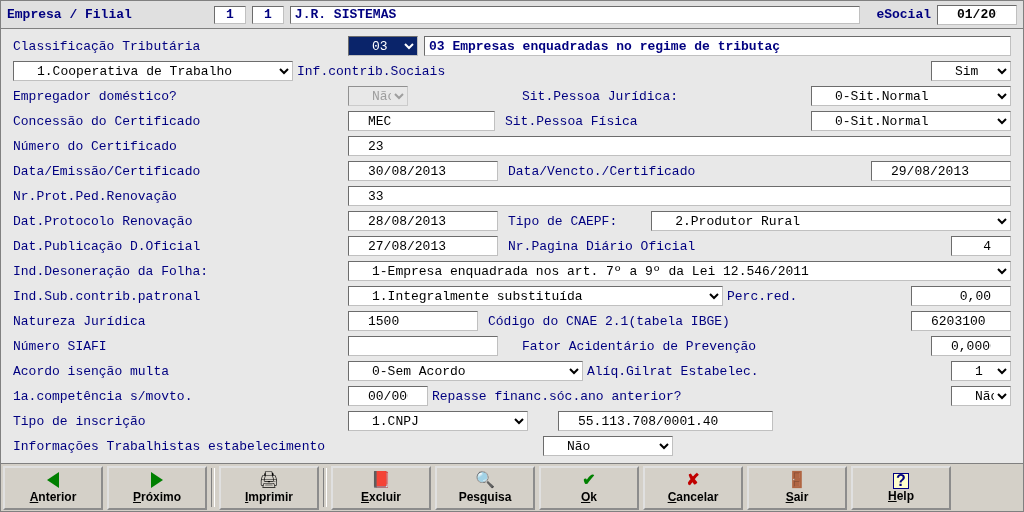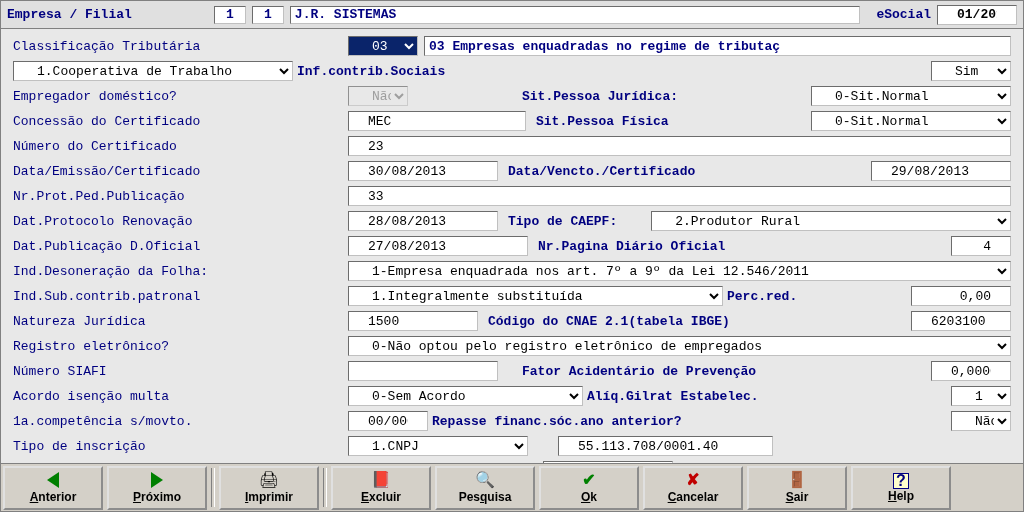--- a/index.html
+++ b/index.html
@@ -74,7 +74,7 @@
   }
   .lbl2 {
     color: #000080;
-    font-weight: bold;
+    font-weight: normal;
     white-space: nowrap;
     padding: 0 4px;
   }

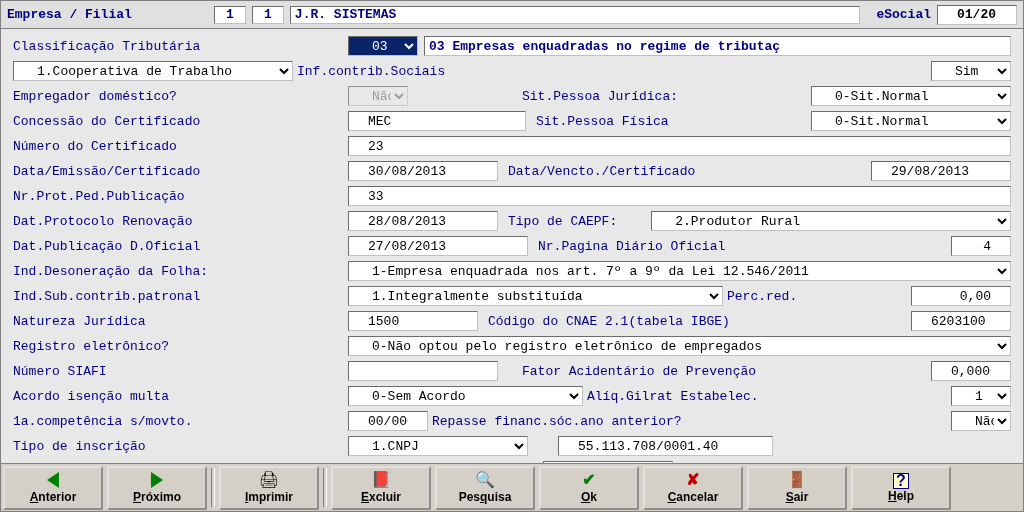--- a/index.html
+++ b/index.html
@@ -193,7 +193,7 @@
 
     <div class="row">
       <span class="lbl">Concessão do Certificado</span>
-      <input type="text" style="width: 178px;" value="MEC">
+      <input type="text" style="width: 147px;" value="MEC">
       <span class="lbl2" style="margin-left:6px">Sit.Pessoa Física</span>
       <span style="flex:1"></span>
       <select style="width:200px"><option>0-Sit.Normal</option></select>

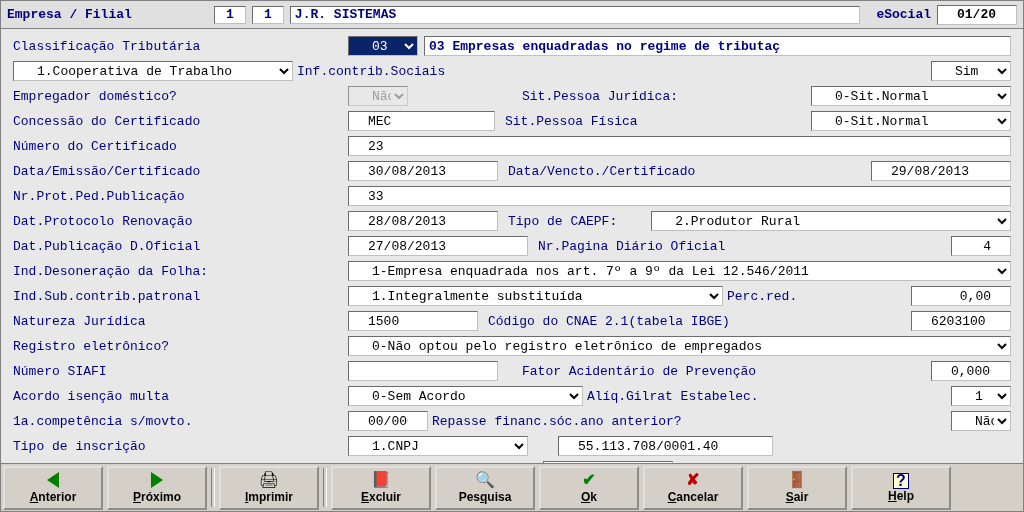--- a/index.html
+++ b/index.html
@@ -213,7 +213,7 @@
     </div>
 
     <div class="row">
-      <span class="lbl">Nr.Prot.Ped.Publicação</span>
+      <span class="lbl">Nr.Prot.Ped.Renovação</span>
       <input type="text" style="flex: 1 1 0%;" value="33">
     </div>
 

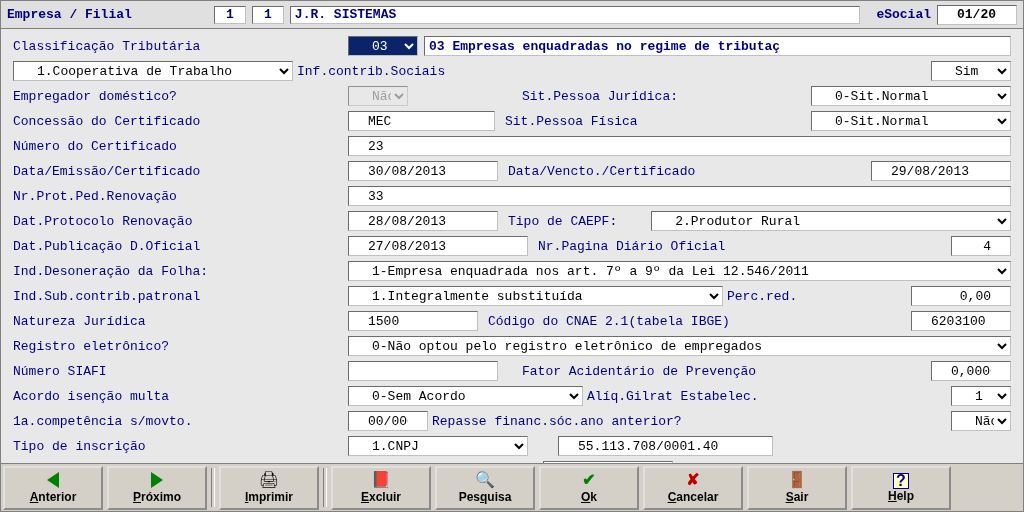--- a/index.html
+++ b/index.html
@@ -227,7 +227,7 @@
 
     <div class="row">
       <span class="lbl">Dat.Publicação D.Oficial</span>
-      <input type="text" style="width: 180px;" value="27/08/2013">
+      <input type="text" style="width: 150px;" value="27/08/2013">
       <span class="lbl2" style="margin-left:6px">Nr.Pagina Diário Oficial</span>
       <span style="flex:1"></span>
       <input type="text" style="width: 60px; text-align: right;" value="4">

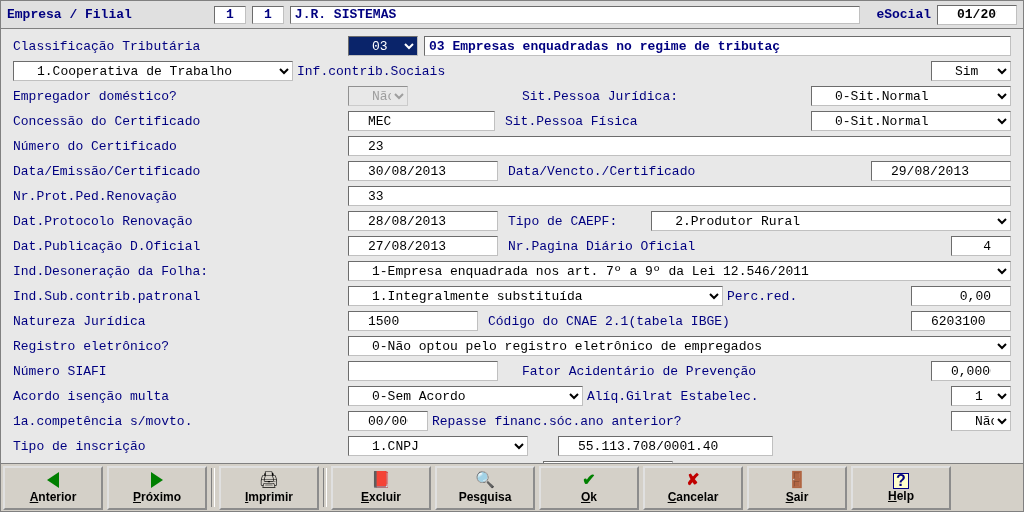--- a/index.html
+++ b/index.html
@@ -254,10 +254,6 @@
       <input type="text" style="width: 100px;" value="6203100">
     </div>
 
-    <div class="row">
-      <span class="lbl">Registro eletrônico?</span>
-      <select style="flex:1"><option>0-Não optou pelo registro eletrônico de empregados</option></select>
-    </div>
 
     <div class="row">
       <span class="lbl">Número SIAFI</span>

